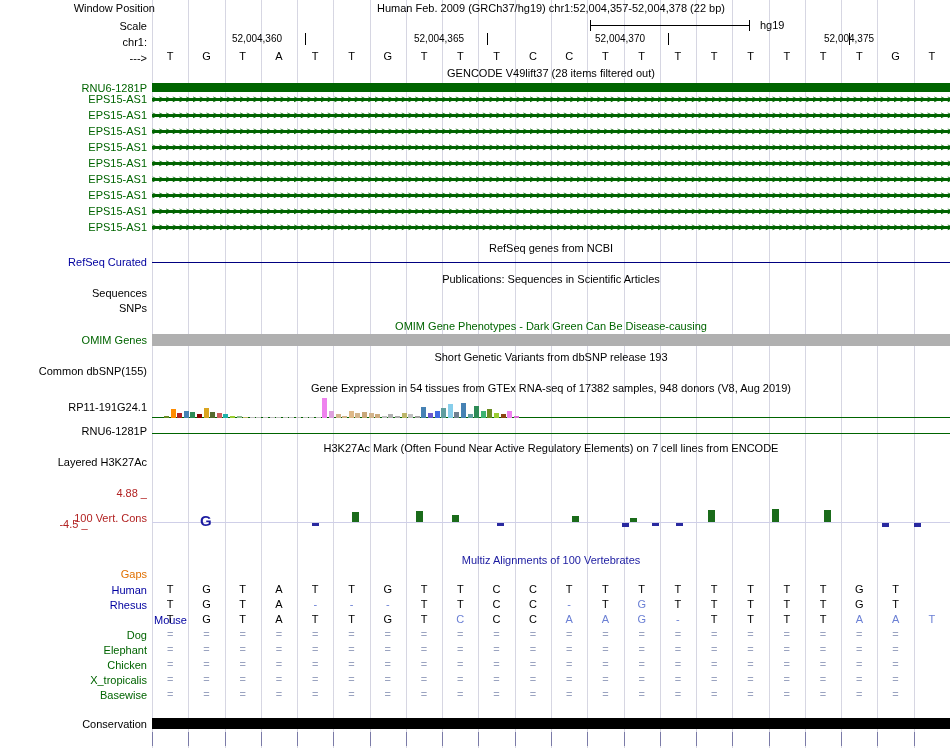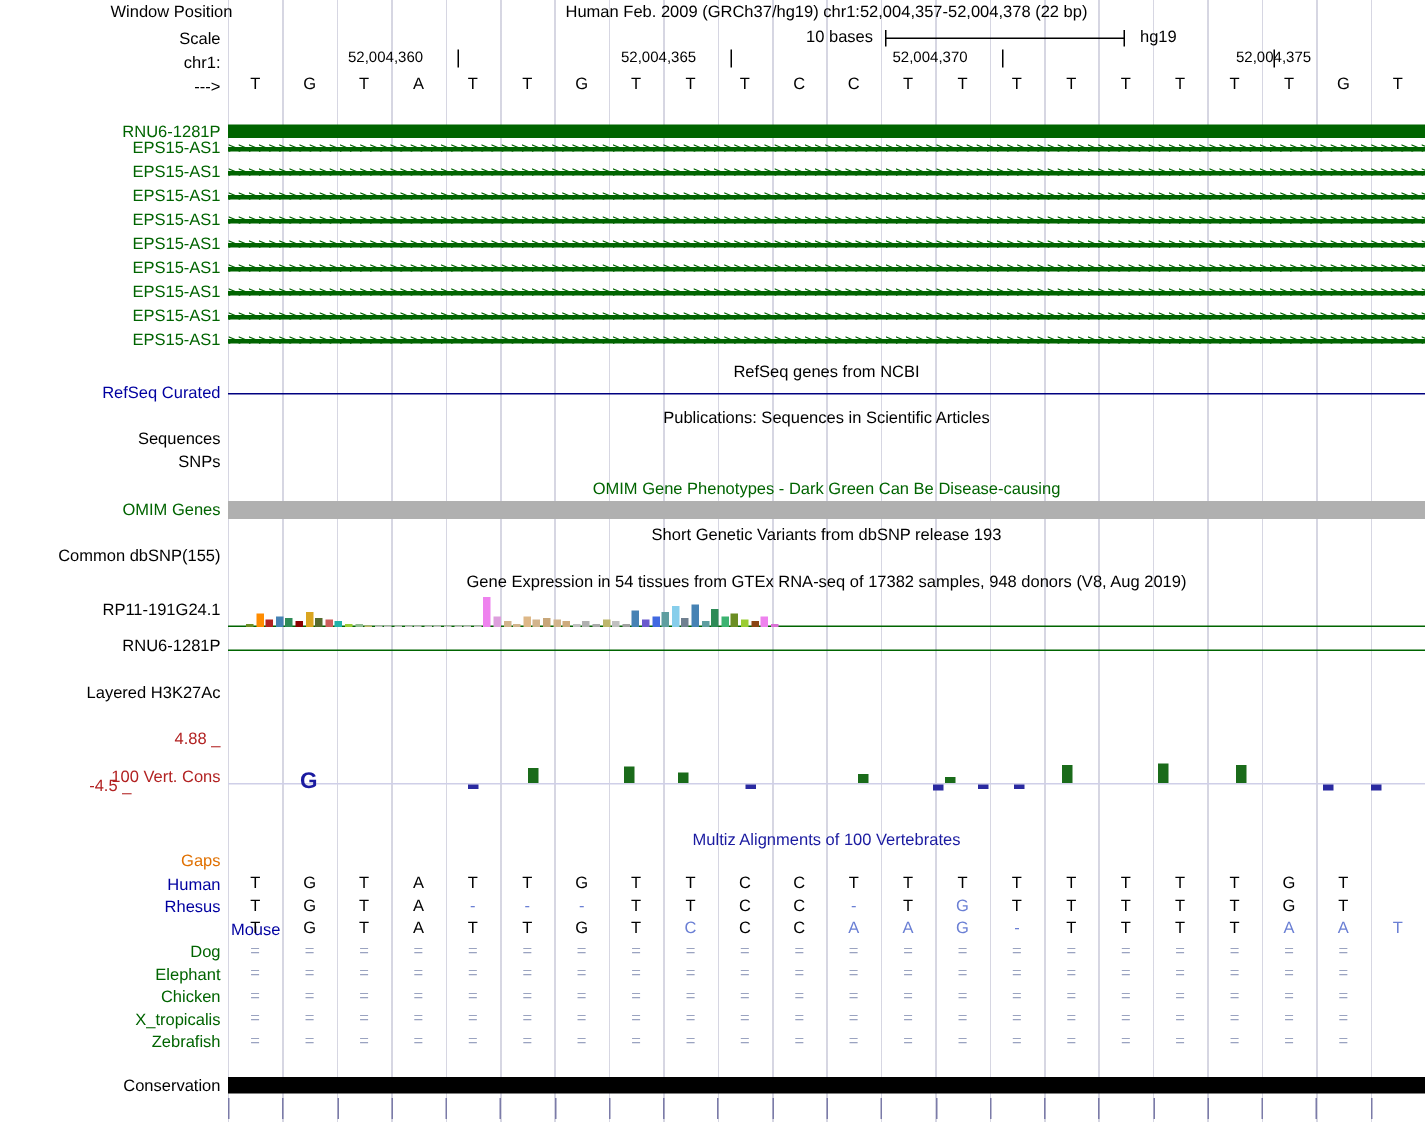--- a/index.html
+++ b/index.html
@@ -111,7 +111,6 @@
   <div class="ctitle black" style="top:2px;">Human Feb. 2009 (GRCh37/hg19)   chr1:52,004,357-52,004,378 (22 bp)</div>
 
   <div class="lbl" style="top:20px;left:0;width:147px;">Scale</div>
-  <div class="ctitle black" style="top:19px;left:152px;width:430px;text-align:right;">10 bases</div>
   <div class="scalebar" style="left:590px;top:20px;width:160px;">
     <div class="ln"></div>
       <div class="l"></div>

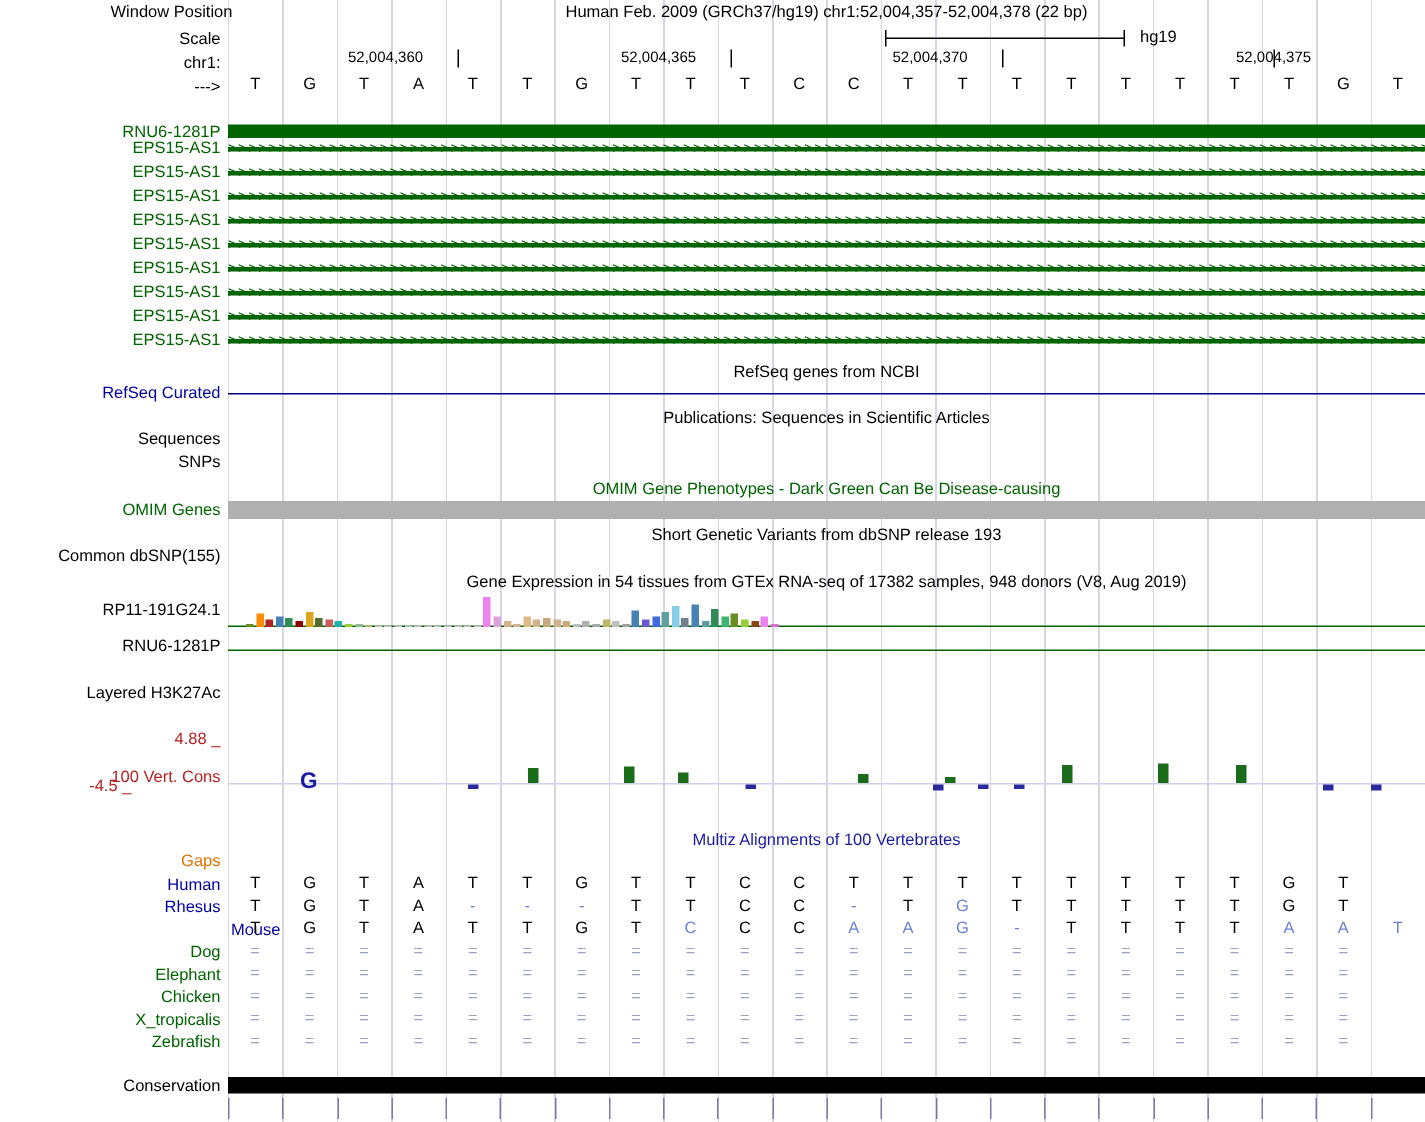--- a/index.html
+++ b/index.html
@@ -156,6 +156,7 @@
       <span style="left: 779.864px;">T</span>
     </div>
 
+  <div class="ctitle black" style="top:67px;">GENCODE V49lift37 (28 items filtered out)</div>
   <div class="thickbar" style="top:83px;"></div>
   <div class="lbl green" style="top:82px;left:0;width:147px;">RNU6-1281P</div>
 

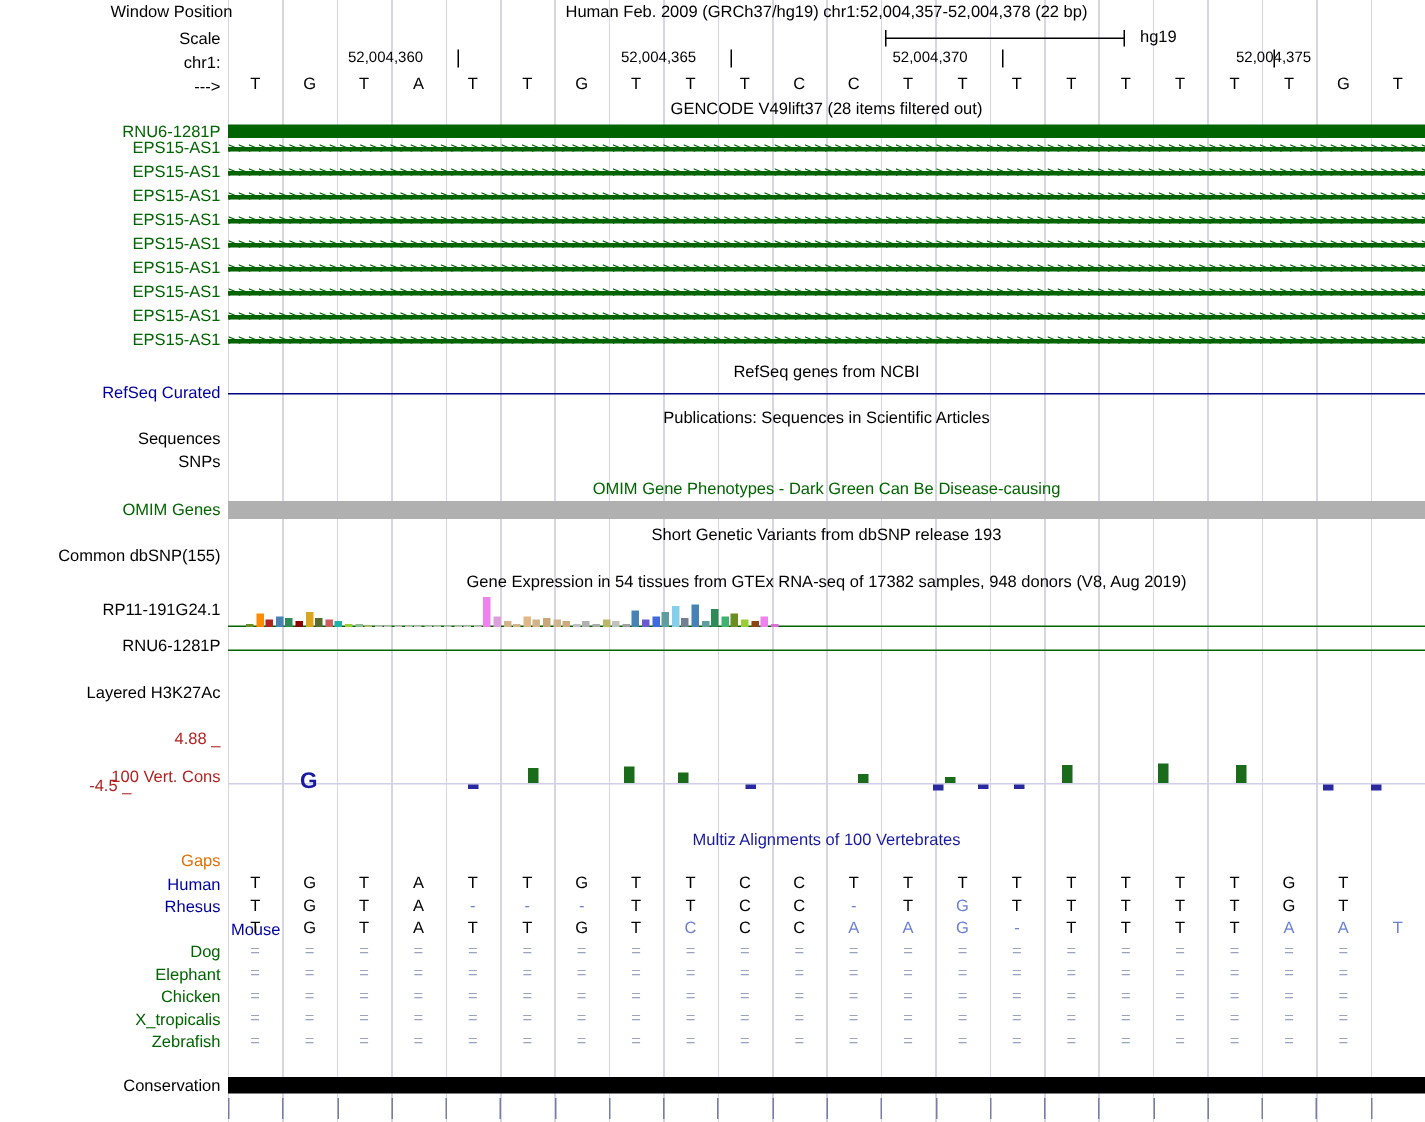--- a/index.html
+++ b/index.html
@@ -285,6 +285,7 @@
   <div class="hline green" style="top:433px;"></div>
   <div class="lbl" style="top:425px;left:0;width:147px;">RNU6-1281P</div>
 
+  <div class="ctitle black" style="top:442px;">H3K27Ac Mark (Often Found Near Active Regulatory Elements) on 7 cell lines from ENCODE</div>
   <div class="lbl" style="top:456px;left:0;width:147px;">Layered H3K27Ac</div>
 
   <div class="lbl red" style="top:487px;left:0;width:147px;">4.88 _</div>

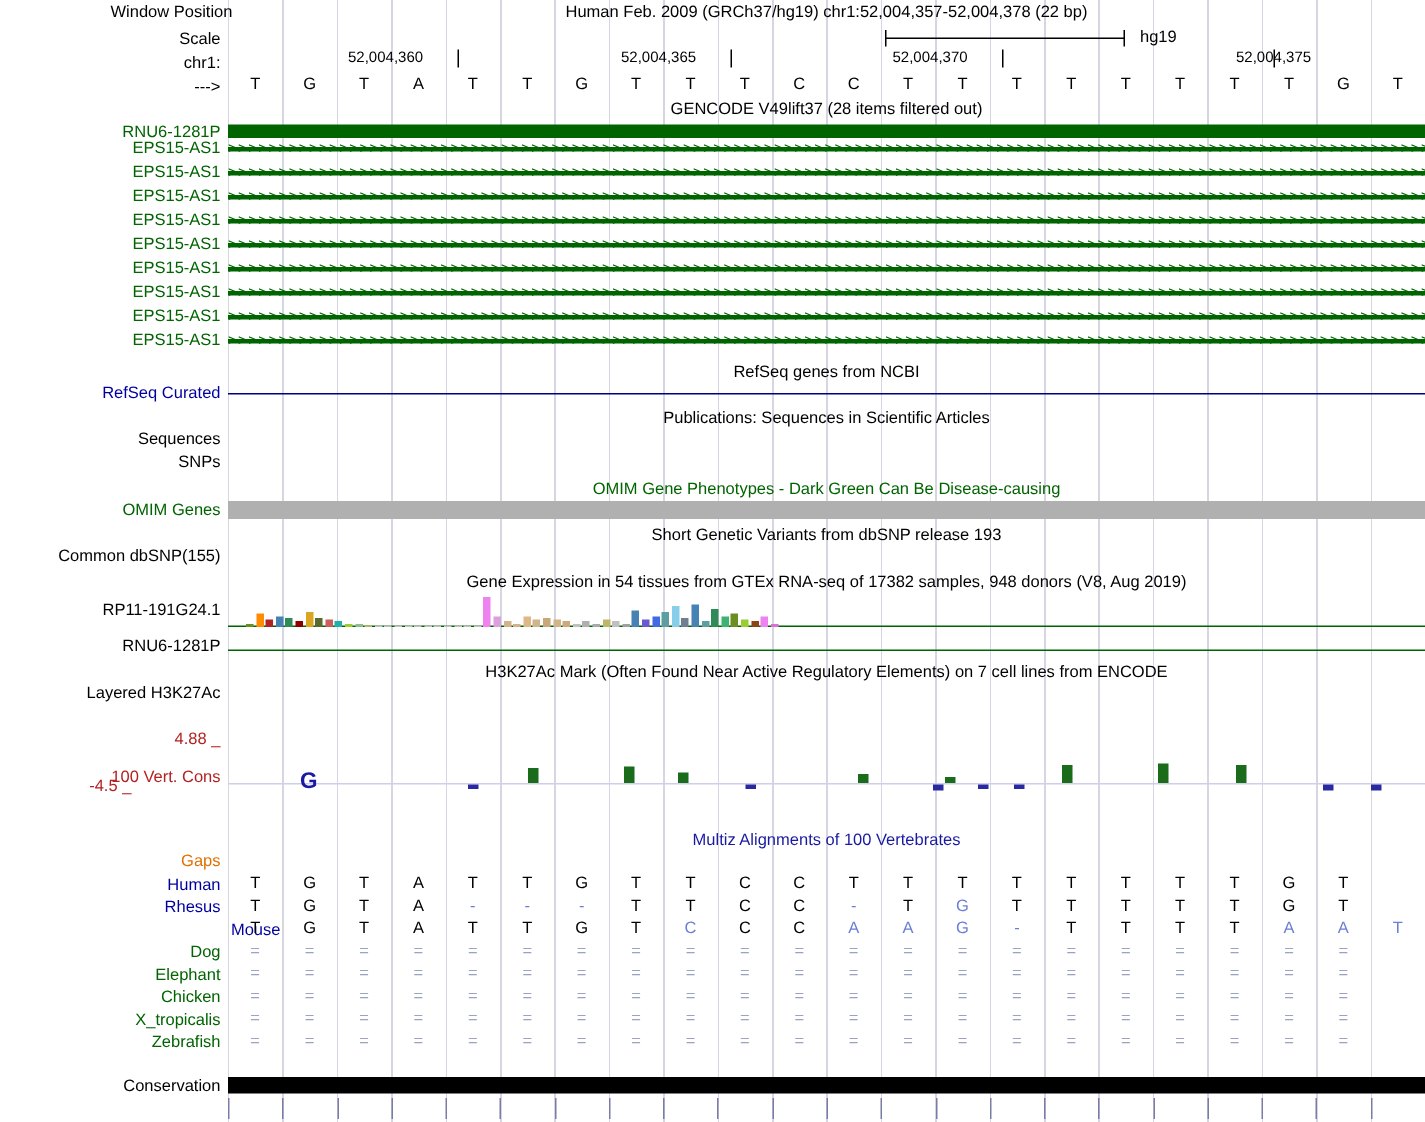--- a/index.html
+++ b/index.html
@@ -321,7 +321,7 @@
       <div class="lbl green" style="top: 644px; left: 0px; width: 147px;">Elephant</div>
       <div class="lbl green" style="top: 659px; left: 0px; width: 147px;">Chicken</div>
       <div class="lbl green" style="top: 674px; left: 0px; width: 147px;">X_tropicalis</div>
-      <div class="lbl green" style="top: 689px; left: 0px; width: 147px;">Zebrafish</div>
+      <div class="lbl green" style="top: 689px; left: 0px; width: 147px;">Basewise</div>
     </div>
   <div id="aln-rows">
       <div class="alnrow" style="top: 582px;">

